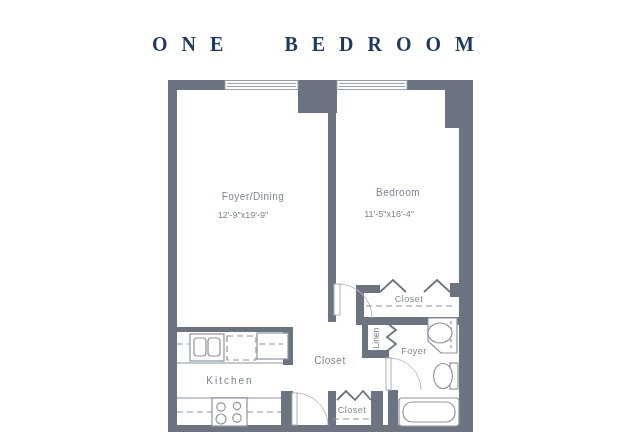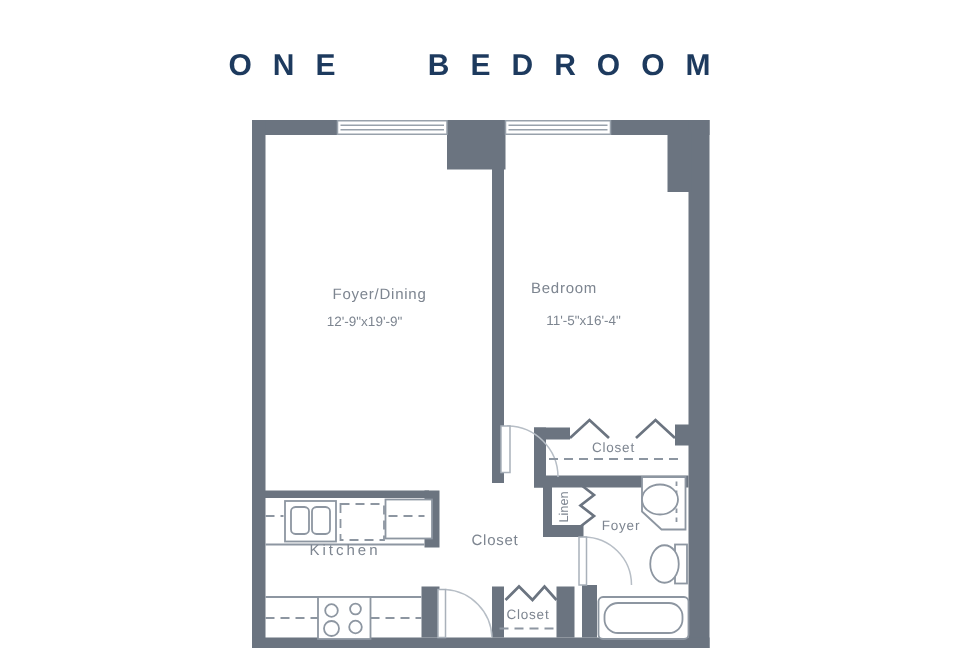--- a/index.html
+++ b/index.html
@@ -6,7 +6,7 @@
   .canvas{position:relative;width:640px;height:432px;background:#fff;overflow:hidden;
           font-family:"Liberation Sans",sans-serif;}
   .title{position:absolute;left:0;right:0;top:33px;text-align:center;
-         font-family:Liberation Sans, sans-serif;font-weight:bold;font-size:20px;
+         font-family:Liberation Serif, serif;font-weight:bold;font-size:20px;
          letter-spacing:14px;word-spacing:28px;color:var(--title);}
   .plan{position:absolute;left:0;top:0;}
   .lbl{position:absolute;transform:translate(-50%,-50%);color:var(--label);

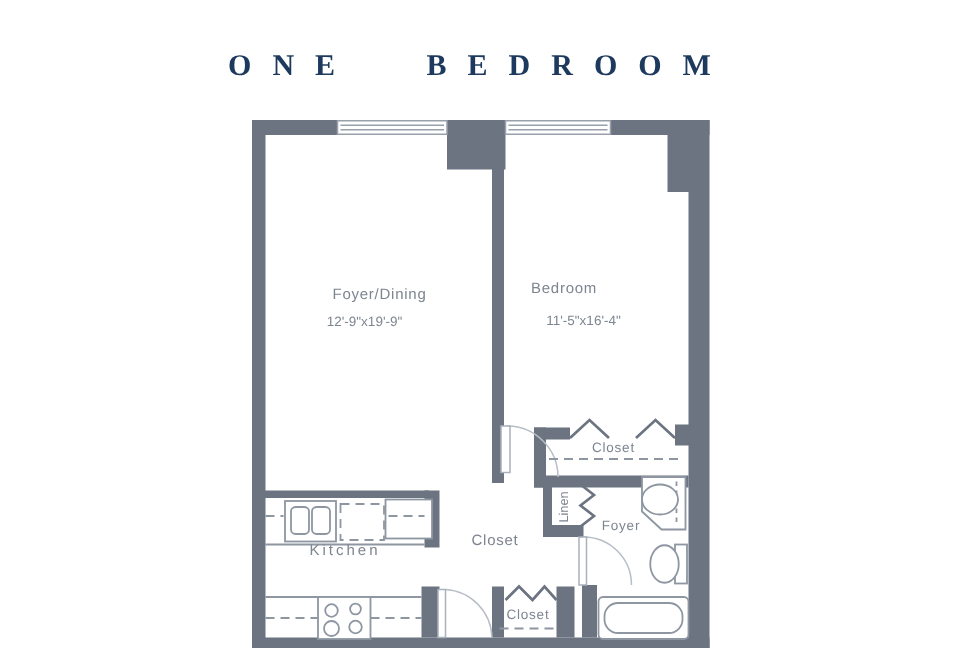--- a/index.html
+++ b/index.html
@@ -128,7 +128,7 @@
   <span class="lbl s10 ls1" style="left:253px;top:197px">Foyer/Dining</span>
   <span class="lbl s9" style="left:243px;top:215px">12'-9"x19'-9"</span>
 
-  <span class="lbl s10 ls1" style="left:376px;top:193px">Bedroom</span>
+  <span class="lbl s10 ls1" style="left:398px;top:193px">Bedroom</span>
   <span class="lbl s9" style="left:389px;top:214px">11'-5"x16'-4"</span>
 
   <span class="lbl s10 ls" style="left:230px;top:368px">Kitchen</span>

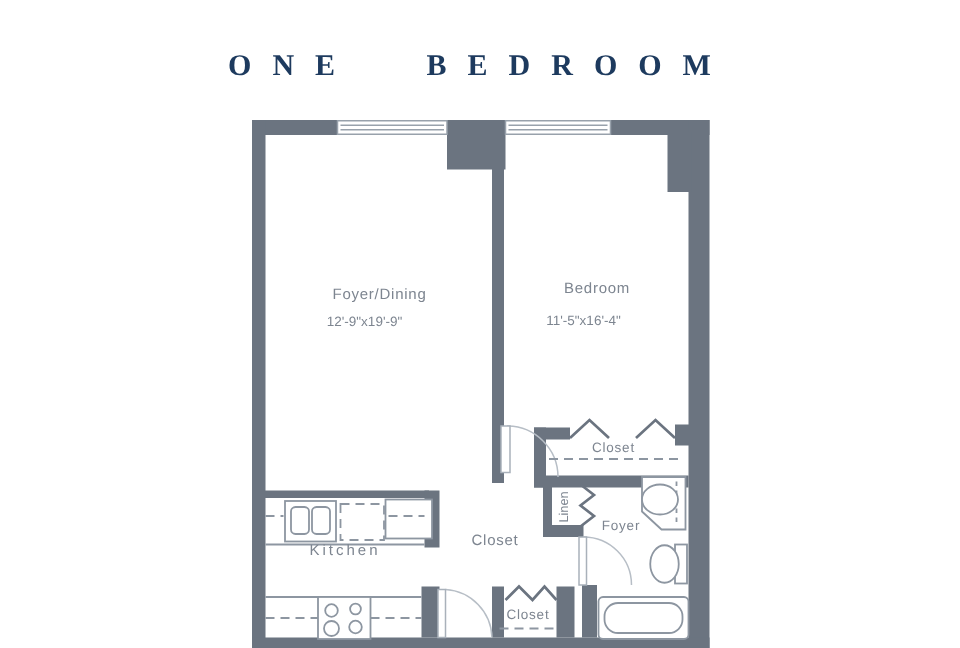--- a/index.html
+++ b/index.html
@@ -131,7 +131,7 @@
   <span class="lbl s10 ls1" style="left:398px;top:193px">Bedroom</span>
   <span class="lbl s9" style="left:389px;top:214px">11'-5"x16'-4"</span>
 
-  <span class="lbl s10 ls" style="left:230px;top:368px">Kitchen</span>
+  <span class="lbl s10 ls" style="left:230px;top:381px">Kitchen</span>
 
   <span class="lbl s10 ls1" style="left:330px;top:361px">Closet</span>
 

